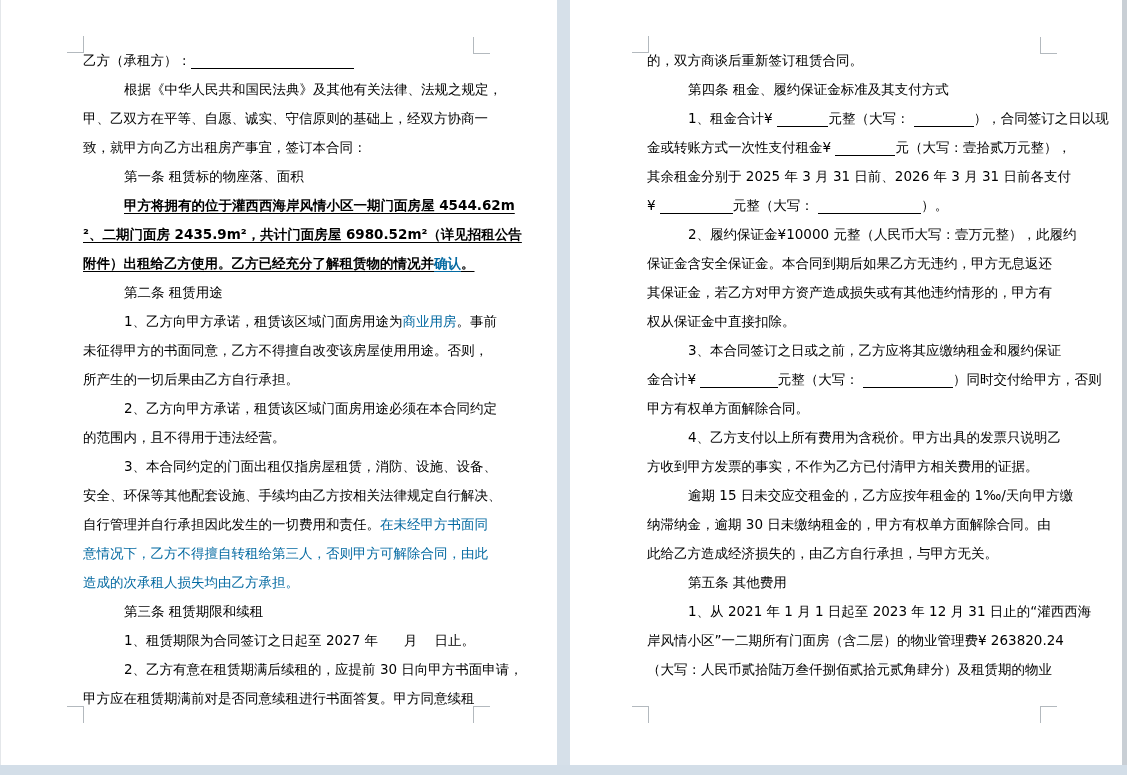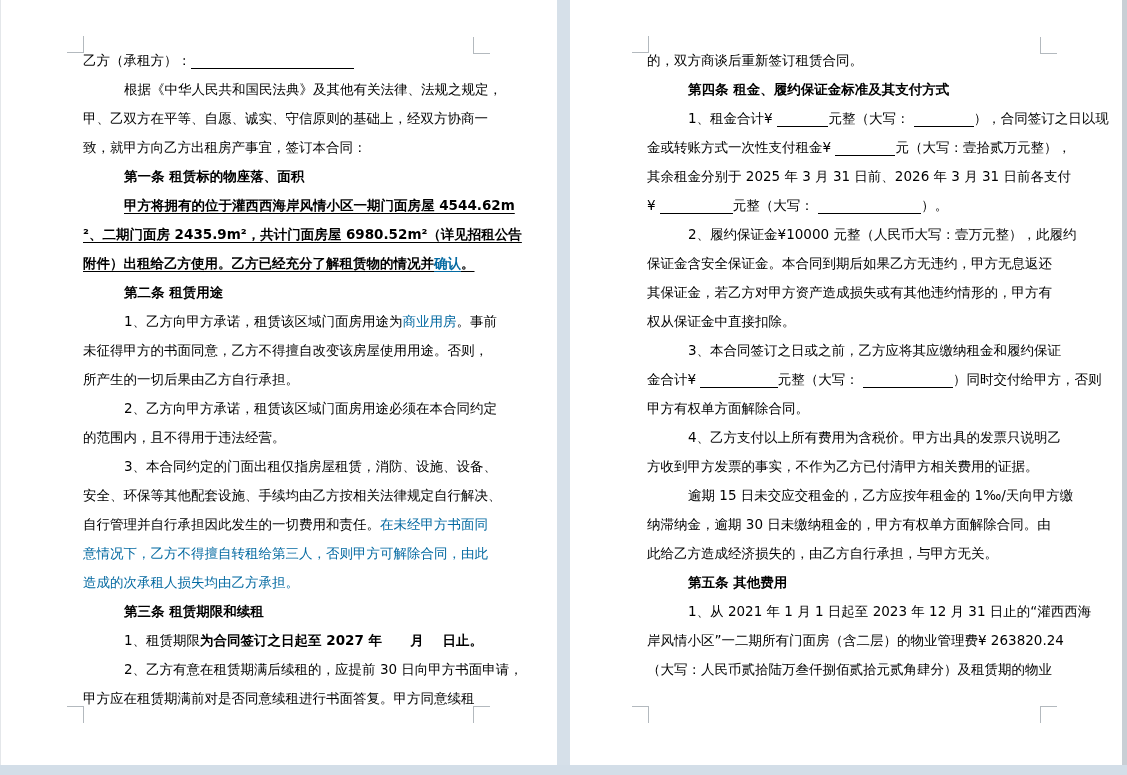--- a/index.html
+++ b/index.html
@@ -24,7 +24,7 @@
   #page-2 .page-content{left:77px;width:412px;}
   .line{height:29px;}
   .ind{padding-left:41px;}
-  .b{font-weight:bold;}
+  .b{font-weight:normal;}
   .c{color:#0369a1;}
   .u{text-decoration:underline;text-underline-offset:3px;font-weight:bold;}
   .bl{border-bottom:1px solid #000;}

